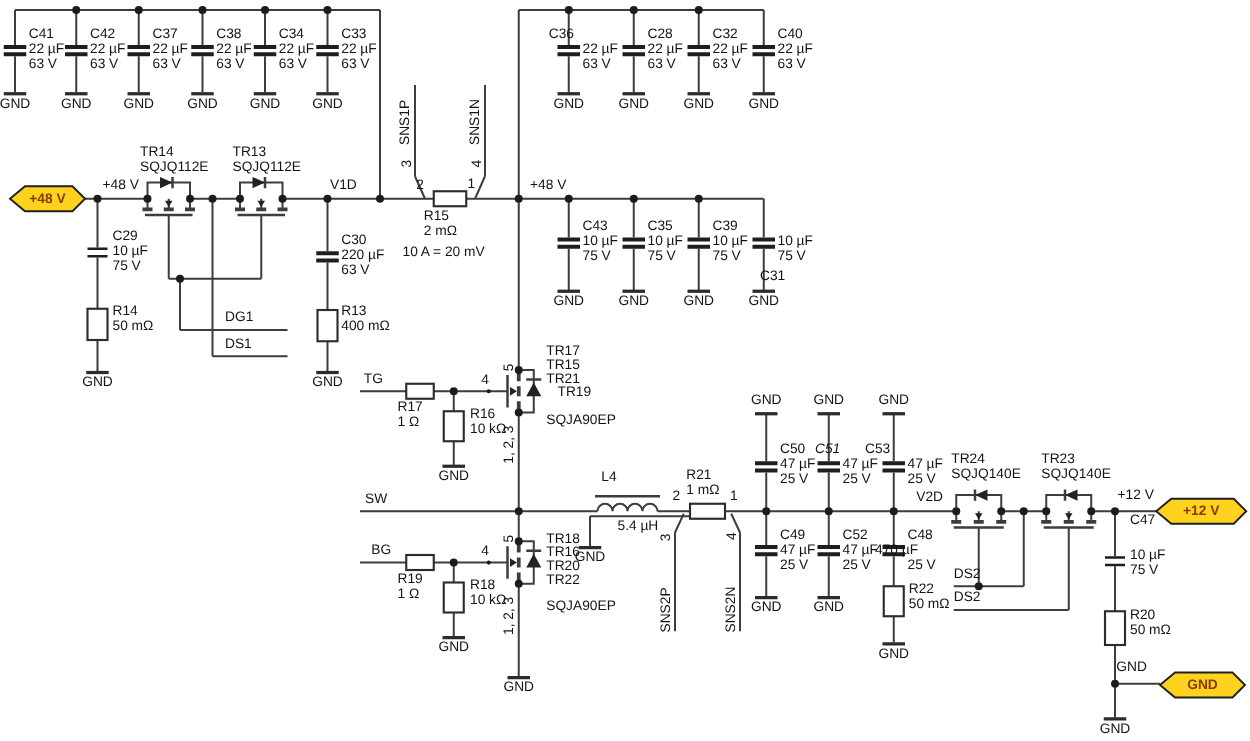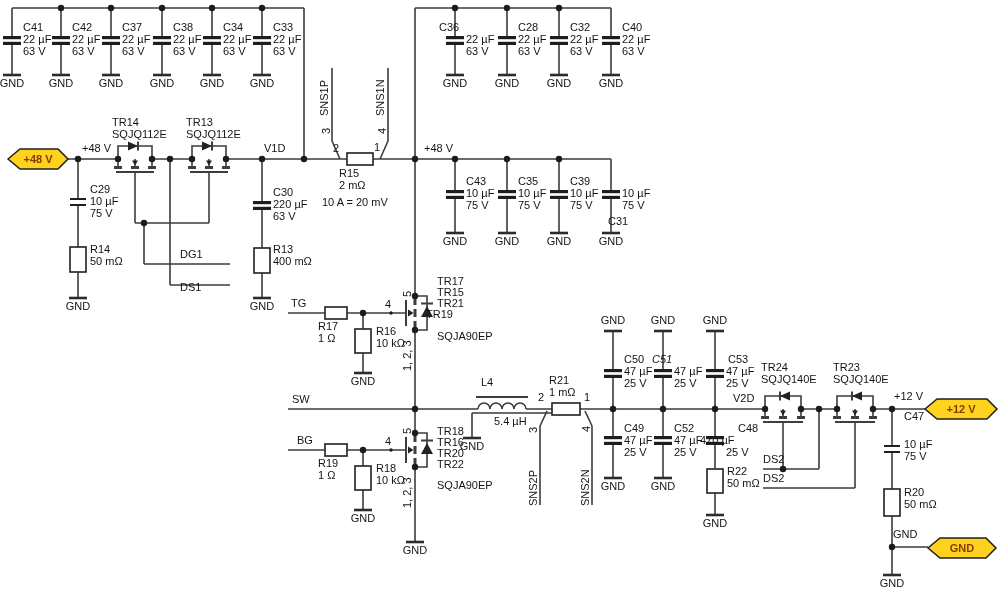--- a/index.html
+++ b/index.html
@@ -377,7 +377,7 @@
     <span class="lb" style="left: 291px; top: 298px;">TG</span>
     <span class="lb" style="left: 297px; top: 435px;">BG</span>
     <span class="lb" style="left: 180px; top: 249px;">DG1</span>
-    <span class="lb" style="left: 180px; top: 282px;">DS1</span>
+    <span class="lb" style="left: 180px; top: 270px;">DS1</span>
     <span class="lb" style="left: 763px; top: 454px;">DS2</span>
     <span class="lb" style="left: 763px; top: 473px;">DS2</span>
     <span class="lb" style="left: 893px; top: 529px;">GND</span>

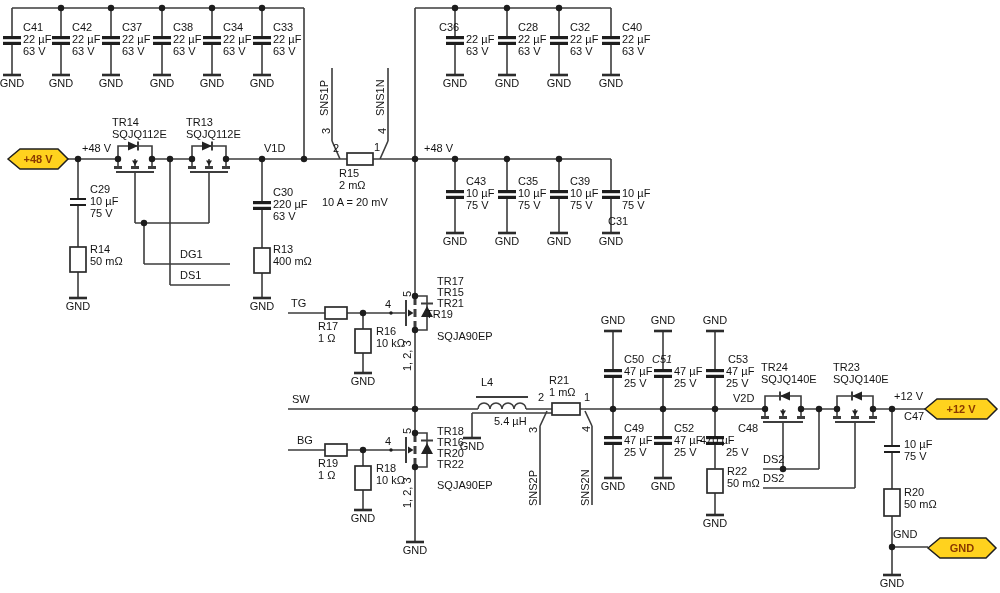--- a/index.html
+++ b/index.html
@@ -439,7 +439,7 @@
     <span class="lb" style="left: 437px; top: 276px;">TR17</span>
     <span class="lb" style="left: 437px; top: 287px;">TR15</span>
     <span class="lb" style="left: 437px; top: 298px;">TR21</span>
-    <span class="lb" style="left: 426px; top: 309px; text-align: center;">TR19</span>
+    <span class="lb" style="left: 446px; top: 309px; text-align: center;">TR19</span>
     <span class="lb" style="left: 437px; top: 331px;">SQJA90EP</span>
     <span class="lb" style="left: 437px; top: 426px;">TR18</span>
     <span class="lb" style="left: 437px; top: 437px;">TR16</span>

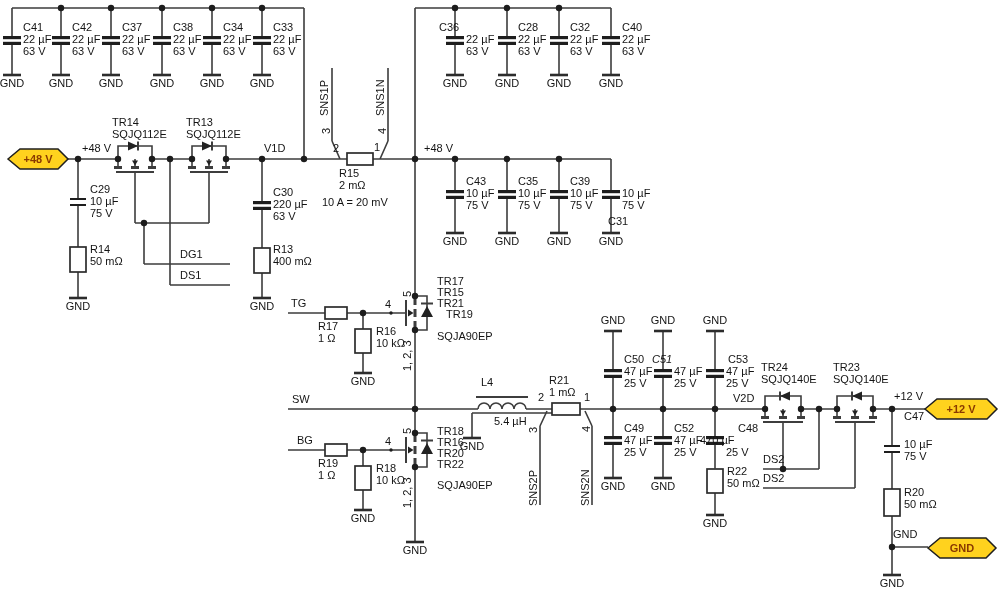--- a/index.html
+++ b/index.html
@@ -329,7 +329,7 @@
     <span class="lb" style="left: 652px; top: 354px; font-style: italic;">C51</span>
     <span class="lb" style="left: 674px; top: 366px;">47 µF</span>
     <span class="lb" style="left: 674px; top: 378px;">25 V</span>
-    <span class="lb" style="left: 728px; top: 354px;">C53</span>
+    <span class="lb" style="left: 692px; top: 354px;">C53</span>
     <span class="lb" style="left: 726px; top: 366px;">47 µF</span>
     <span class="lb" style="left: 726px; top: 378px;">25 V</span>
     <span class="lb" style="left: 624px; top: 423px;">C49</span>

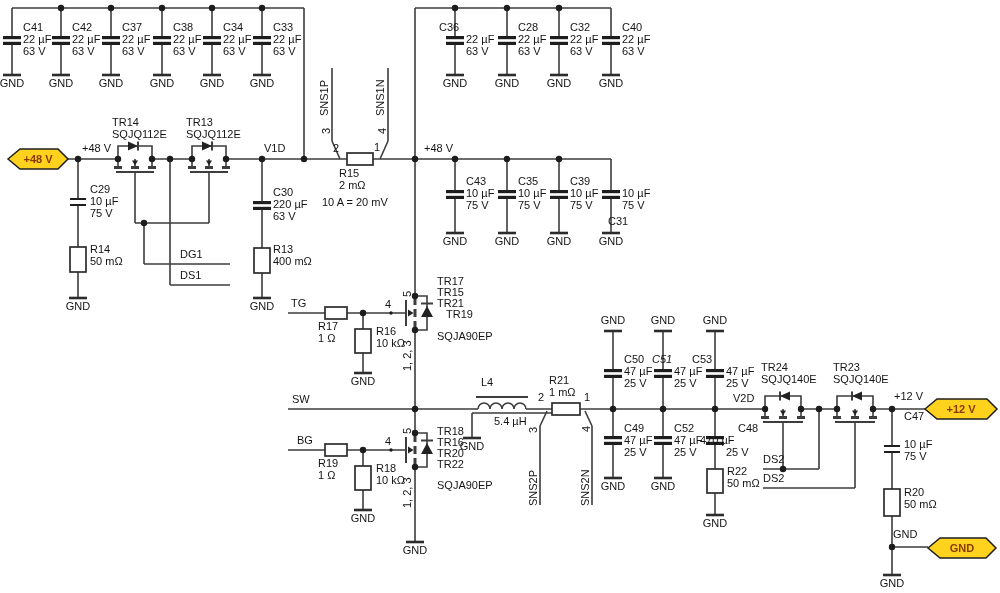--- a/index.html
+++ b/index.html
@@ -338,7 +338,7 @@
     <span class="lb" style="left: 674px; top: 423px;">C52</span>
     <span class="lb" style="left: 674px; top: 435px;">47 µF</span>
     <span class="lb" style="left: 674px; top: 447px;">25 V</span>
-    <span class="lb" style="left: 726px; top: 423px; margin-left: 12px;">C48</span>
+    <span class="lb" style="left: 726px; top: 423px;">C48</span>
     <span class="lb" style="left: 700px; top: 435px;">470 µF</span>
     <span class="lb" style="left: 726px; top: 447px;">25 V</span>
     <span class="lb c" style="left: 58px; top: 301px;">GND</span>

